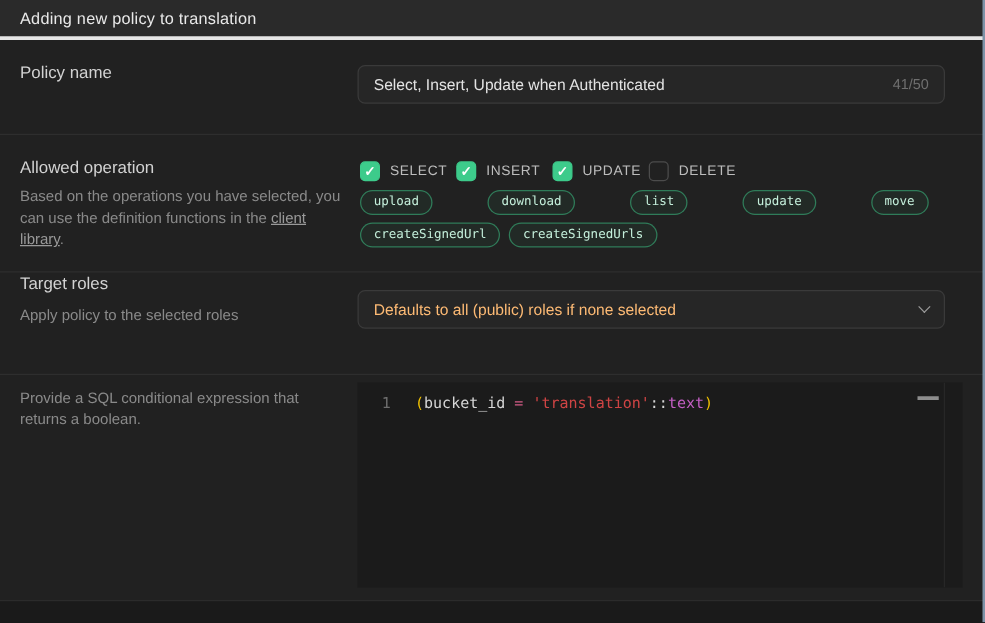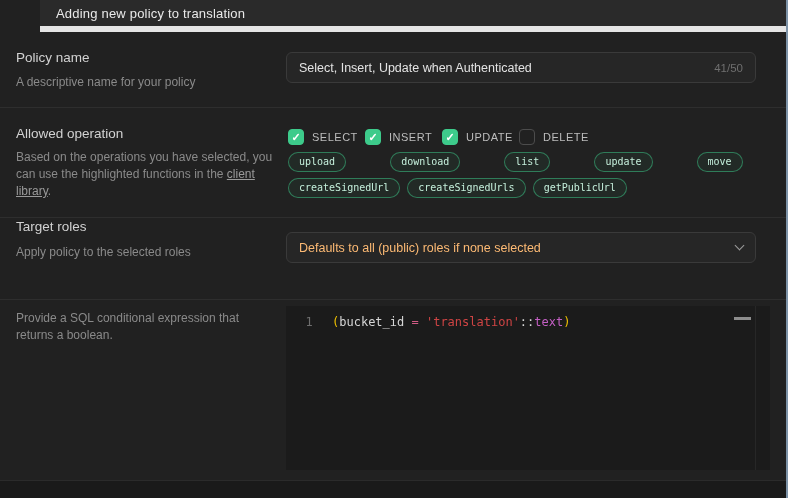--- a/index.html
+++ b/index.html
@@ -11,8 +11,8 @@
   
   .hdr {
     position:absolute; top:0; left:0; right:0; height:32px;
-    background:#2a2a2a; border-bottom:6px solid #e5e5e5;
-    display:flex; align-items:center; padding:11px 16px;margin-left:40px;
+    background:#2a2a2a; border-bottom:3px solid #e5e5e5;
+    display:flex; align-items:center; padding:11px 16px;
   }
   .hdr-title { font-size:13px; color:#e9e9e9; letter-spacing:.2px; }
 

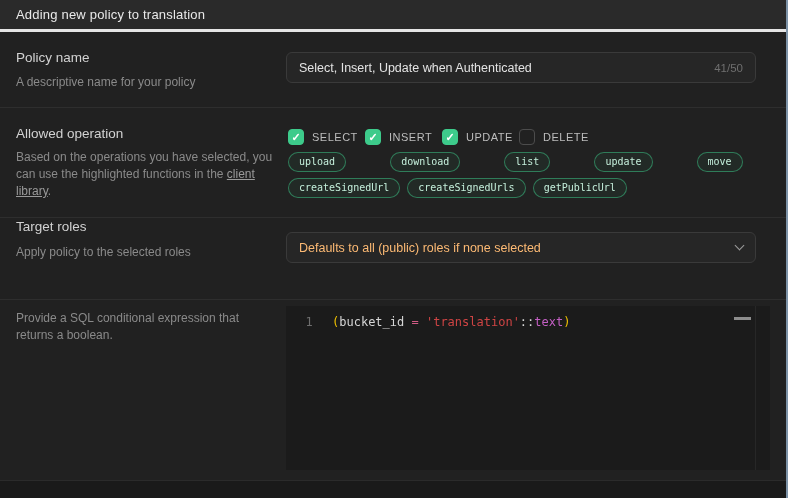--- a/index.html
+++ b/index.html
@@ -88,7 +88,6 @@
   <div class="section sec-border" style="top:33px; height:75px;">
     <div class="leftcol">
       <div class="f-label" style="margin-top:17px;">Policy name</div>
-      <div class="f-desc" style="margin-top:9px;">A descriptive name for your policy</div>
     </div>
     <div class="rightcol">
       <div class="control" style="margin-top:19px;">

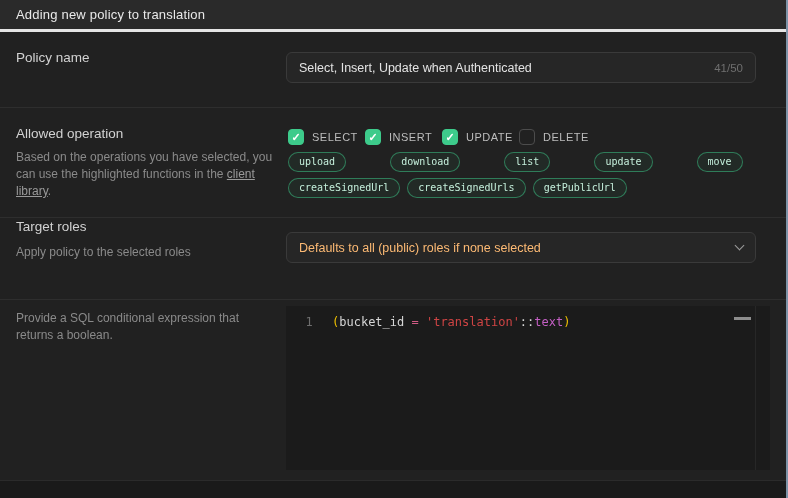--- a/index.html
+++ b/index.html
@@ -101,7 +101,7 @@
     <div class="leftcol">
       <div class="f-label" style="margin-top:17px;">Allowed operation</div>
       <div class="f-desc" style="margin-top:8px;">
-        <span>Based on the operations you have selected, you can use the highlighted functions in the </span><a>client library</a><span>.</span>
+        <span>Based on the operations you have selected, you can use the definition functions in the </span><a>client library</a><span>.</span>
       </div>
     </div>
     <div class="rightcol">

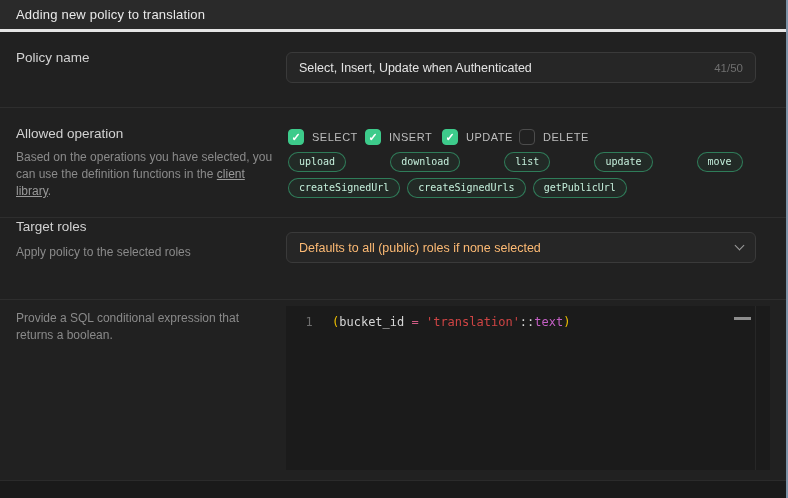--- a/index.html
+++ b/index.html
@@ -135,7 +135,6 @@
       <div class="pill-row r2">
         <span class="pill on">createSignedUrl</span>
         <span class="pill on">createSignedUrls</span>
-        <span class="pill on">getPublicUrl</span>
       </div>
     </div>
   </div>

